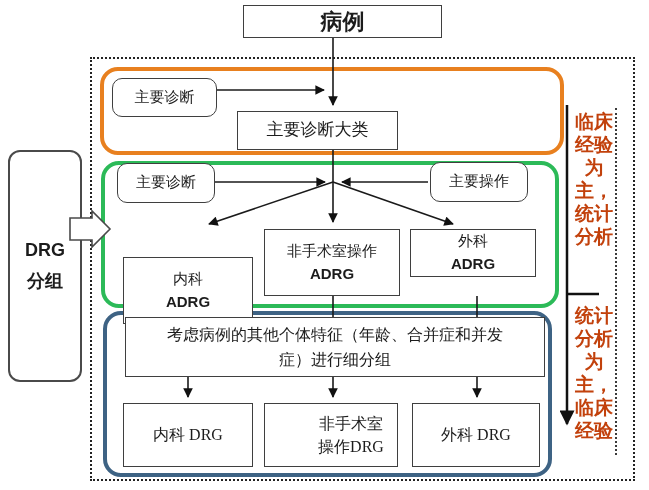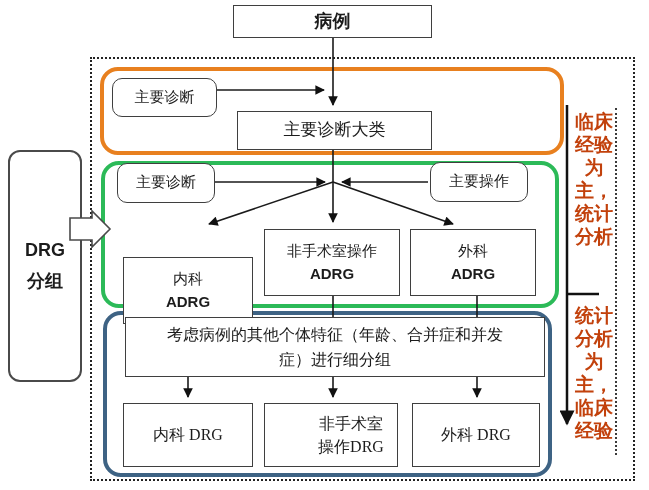--- a/index.html
+++ b/index.html
@@ -25,7 +25,7 @@
     text-align:center;z-index:3;white-space:pre-line;line-height:1.45;
   }
   .rounded{border-radius:10px;}
-  .case-box{left:233px;top:5px;width:199px;height:33px;font-size:18px;font-weight:bold;}
+  .case-box{left:243px;top:5px;width:199px;height:33px;font-size:22px;font-weight:bold;}
   .s1-diag{left:112px;top:78px;width:105px;height:39px;font-size:15px;}
   .mdc-box{left:237px;top:111px;width:195px;height:39px;font-size:17px;text-align:right;}
   .s2-diag{left:117px;top:163px;width:98px;height:40px;font-size:15px;}

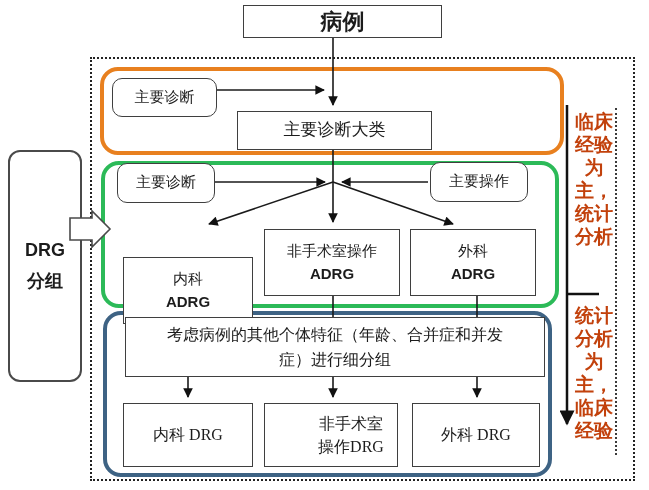--- a/index.html
+++ b/index.html
@@ -27,7 +27,7 @@
   .rounded{border-radius:10px;}
   .case-box{left:243px;top:5px;width:199px;height:33px;font-size:22px;font-weight:bold;}
   .s1-diag{left:112px;top:78px;width:105px;height:39px;font-size:15px;}
-  .mdc-box{left:237px;top:111px;width:195px;height:39px;font-size:17px;text-align:right;}
+  .mdc-box{left:237px;top:111px;width:161px;height:39px;font-size:17px;text-align:right;}
   .s2-diag{left:117px;top:163px;width:98px;height:40px;font-size:15px;}
   .s2-op{left:430px;top:162px;width:98px;height:40px;font-size:15px;}
   .adrg1{left:123px;top:229px;width:130px;height:67px;font-size:15px;margin-top:28px;}

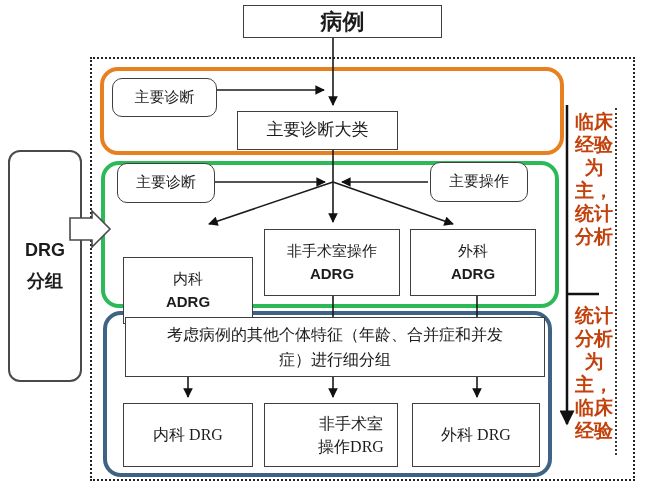--- a/index.html
+++ b/index.html
@@ -32,7 +32,7 @@
   .s2-op{left:430px;top:162px;width:98px;height:40px;font-size:15px;}
   .adrg1{left:123px;top:229px;width:130px;height:67px;font-size:15px;margin-top:28px;}
   .adrg2{left:264px;top:229px;width:136px;height:67px;font-size:15px;}
-  .adrg3{left:410px;top:229px;width:126px;height:67px;font-size:15px;}
+  .adrg3{left:410px;top:229px;width:126px;height:48px;font-size:15px;}
   .latin-bold{font-family:"Liberation Sans","DejaVu Sans",sans-serif;font-weight:bold;font-size:15px;}
   .criteria-box{left:125px;top:317px;width:420px;height:60px;font-size:16px;line-height:25px;}
   .drg1{left:123px;top:403px;width:130px;height:64px;font-size:16px;}

